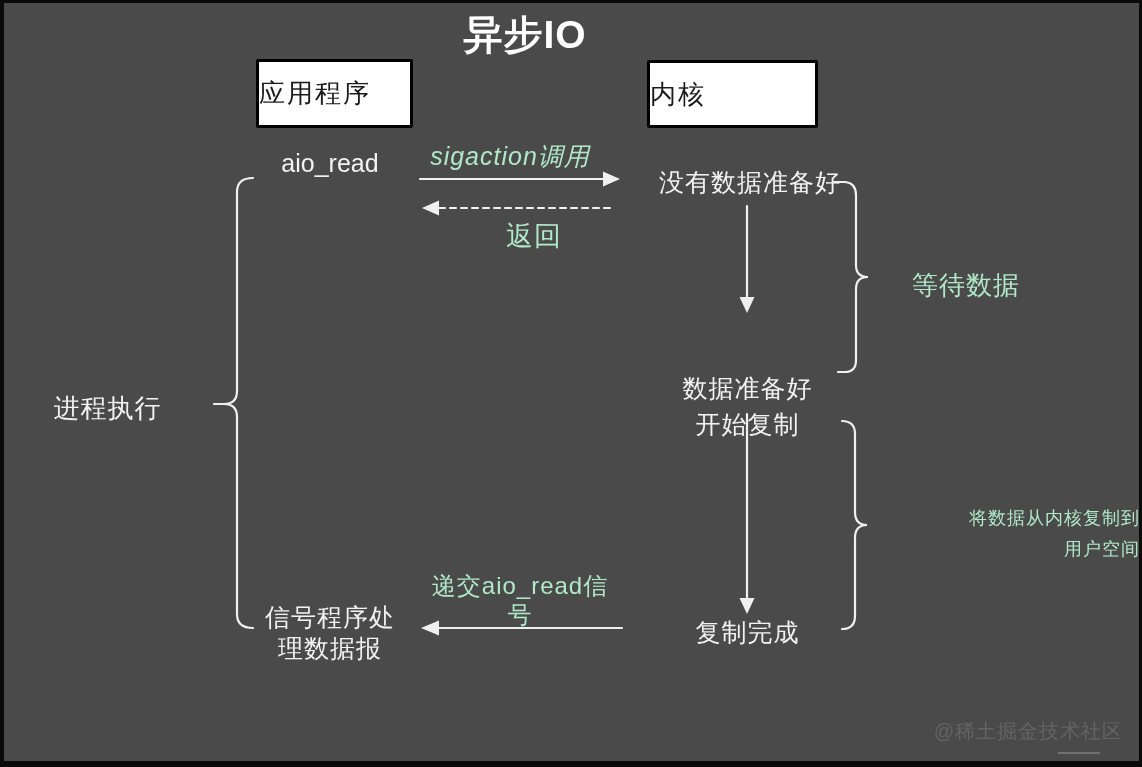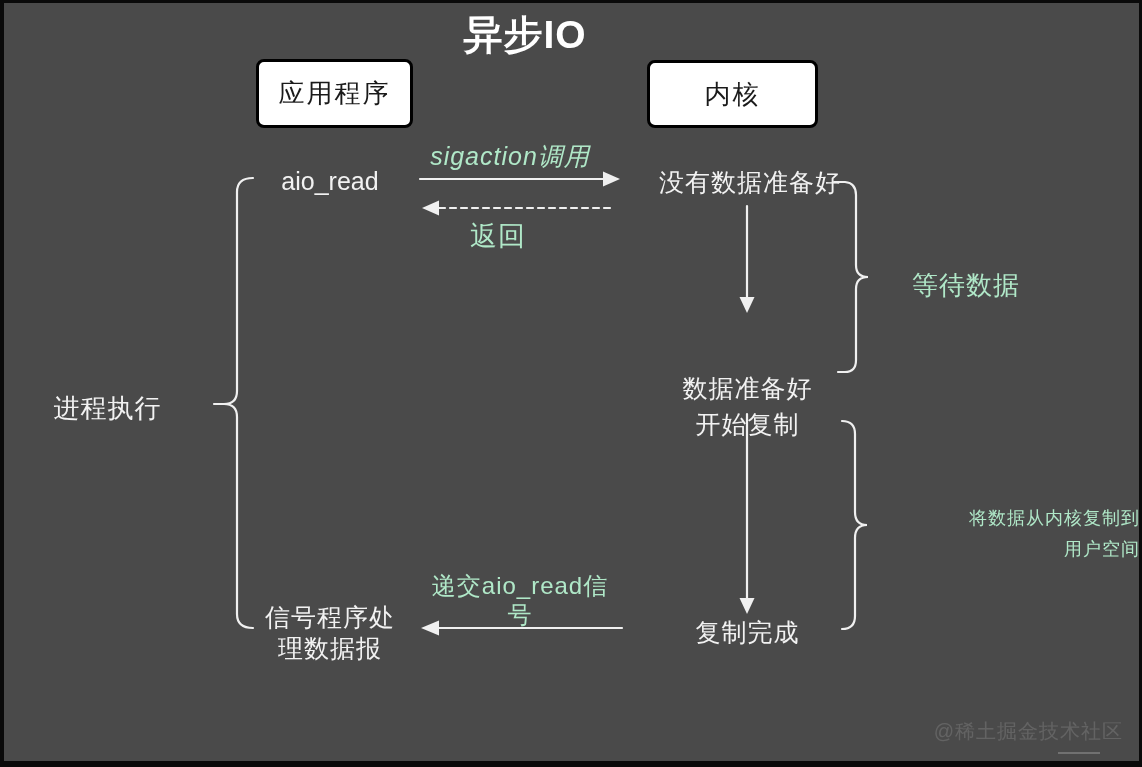--- a/index.html
+++ b/index.html
@@ -36,9 +36,9 @@
     letter-spacing:1px;
   }
   .node-box{
-    display:flex;align-items:center;justify-content:center;
+    display:flex;align-items:center;justify-content:flex-start;
     background:var(--box-bg);color:var(--box-text);
-    border:3px solid #000;border-radius:8px;
+    border:3px solid #000;border-radius:2px;
     font-size:26px;letter-spacing:2px;
   }
   .box-app{left:256px;top:59px;width:151px;height:63px;}

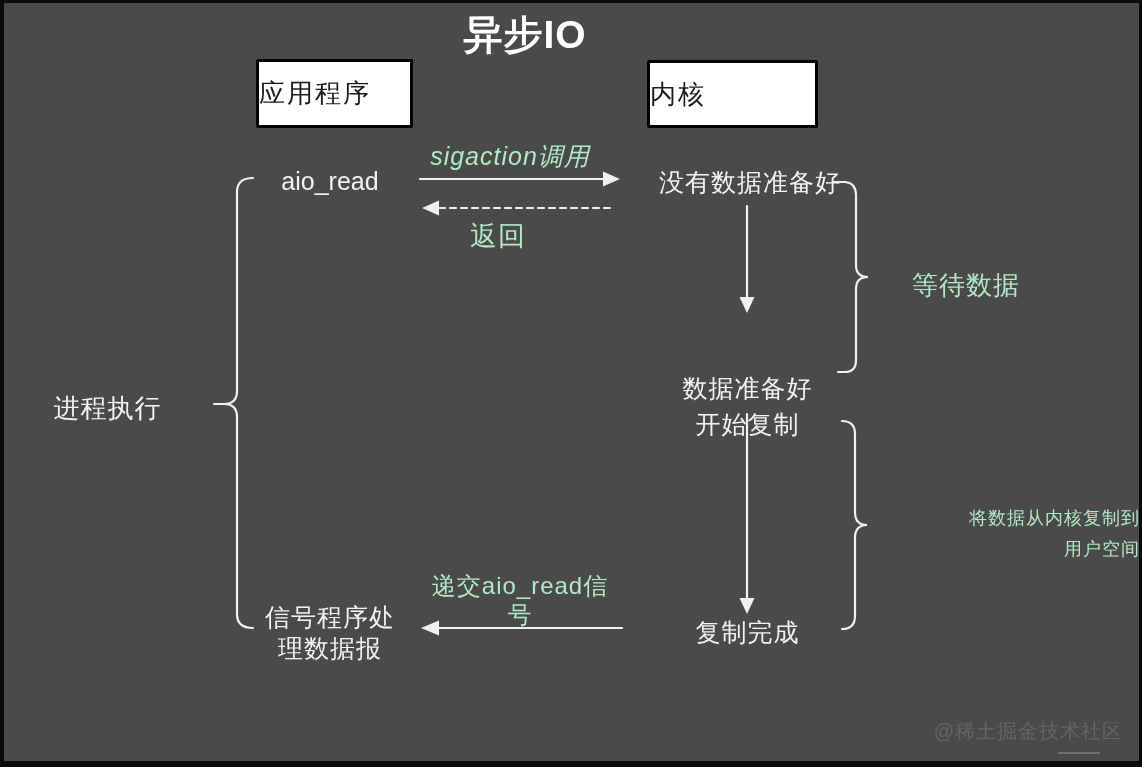--- a/index.html
+++ b/index.html
@@ -47,7 +47,7 @@
   .wlabel{font-size:25px;color:var(--text);letter-spacing:1px;}
   .glabel{color:var(--accent-green);letter-spacing:1px;}
 
-  .aio-read{left:255px;top:167px;width:150px;font-size:25px;letter-spacing:0;}
+  .aio-read{left:255px;top:149px;width:150px;font-size:25px;letter-spacing:0;}
   .no-data{left:652px;top:166px;width:196px;}
   .data-ready{left:655px;top:346px;width:185px;line-height:36px;margin-top:24px;}
   .copy-done{left:655px;top:616px;width:185px;}

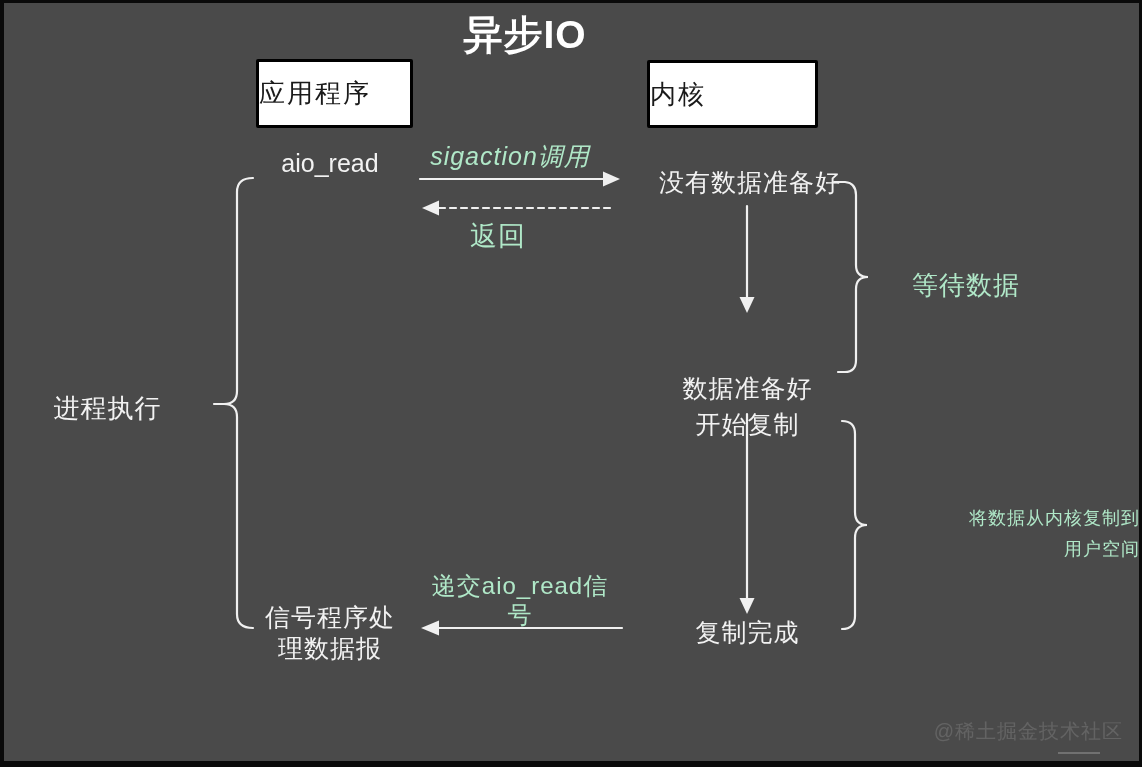--- a/index.html
+++ b/index.html
@@ -55,7 +55,7 @@
   .process-exec{left:50px;top:391px;width:115px;font-size:26px;}
 
   .lbl-sigaction{left:410px;top:140px;width:200px;font-size:25px;font-style:italic;}
-  .lbl-return{left:398px;top:218px;width:200px;font-size:27px;}
+  .lbl-return{left:434px;top:218px;width:200px;font-size:27px;}
   .lbl-wait{left:896px;top:268px;width:140px;font-size:26px;}
   .lbl-copyuser{left:855px;top:503px;width:285px;font-size:18px;line-height:31px;text-align:right;}
   .lbl-deliver{left:420px;top:571px;width:200px;font-size:24px;line-height:29px;}

